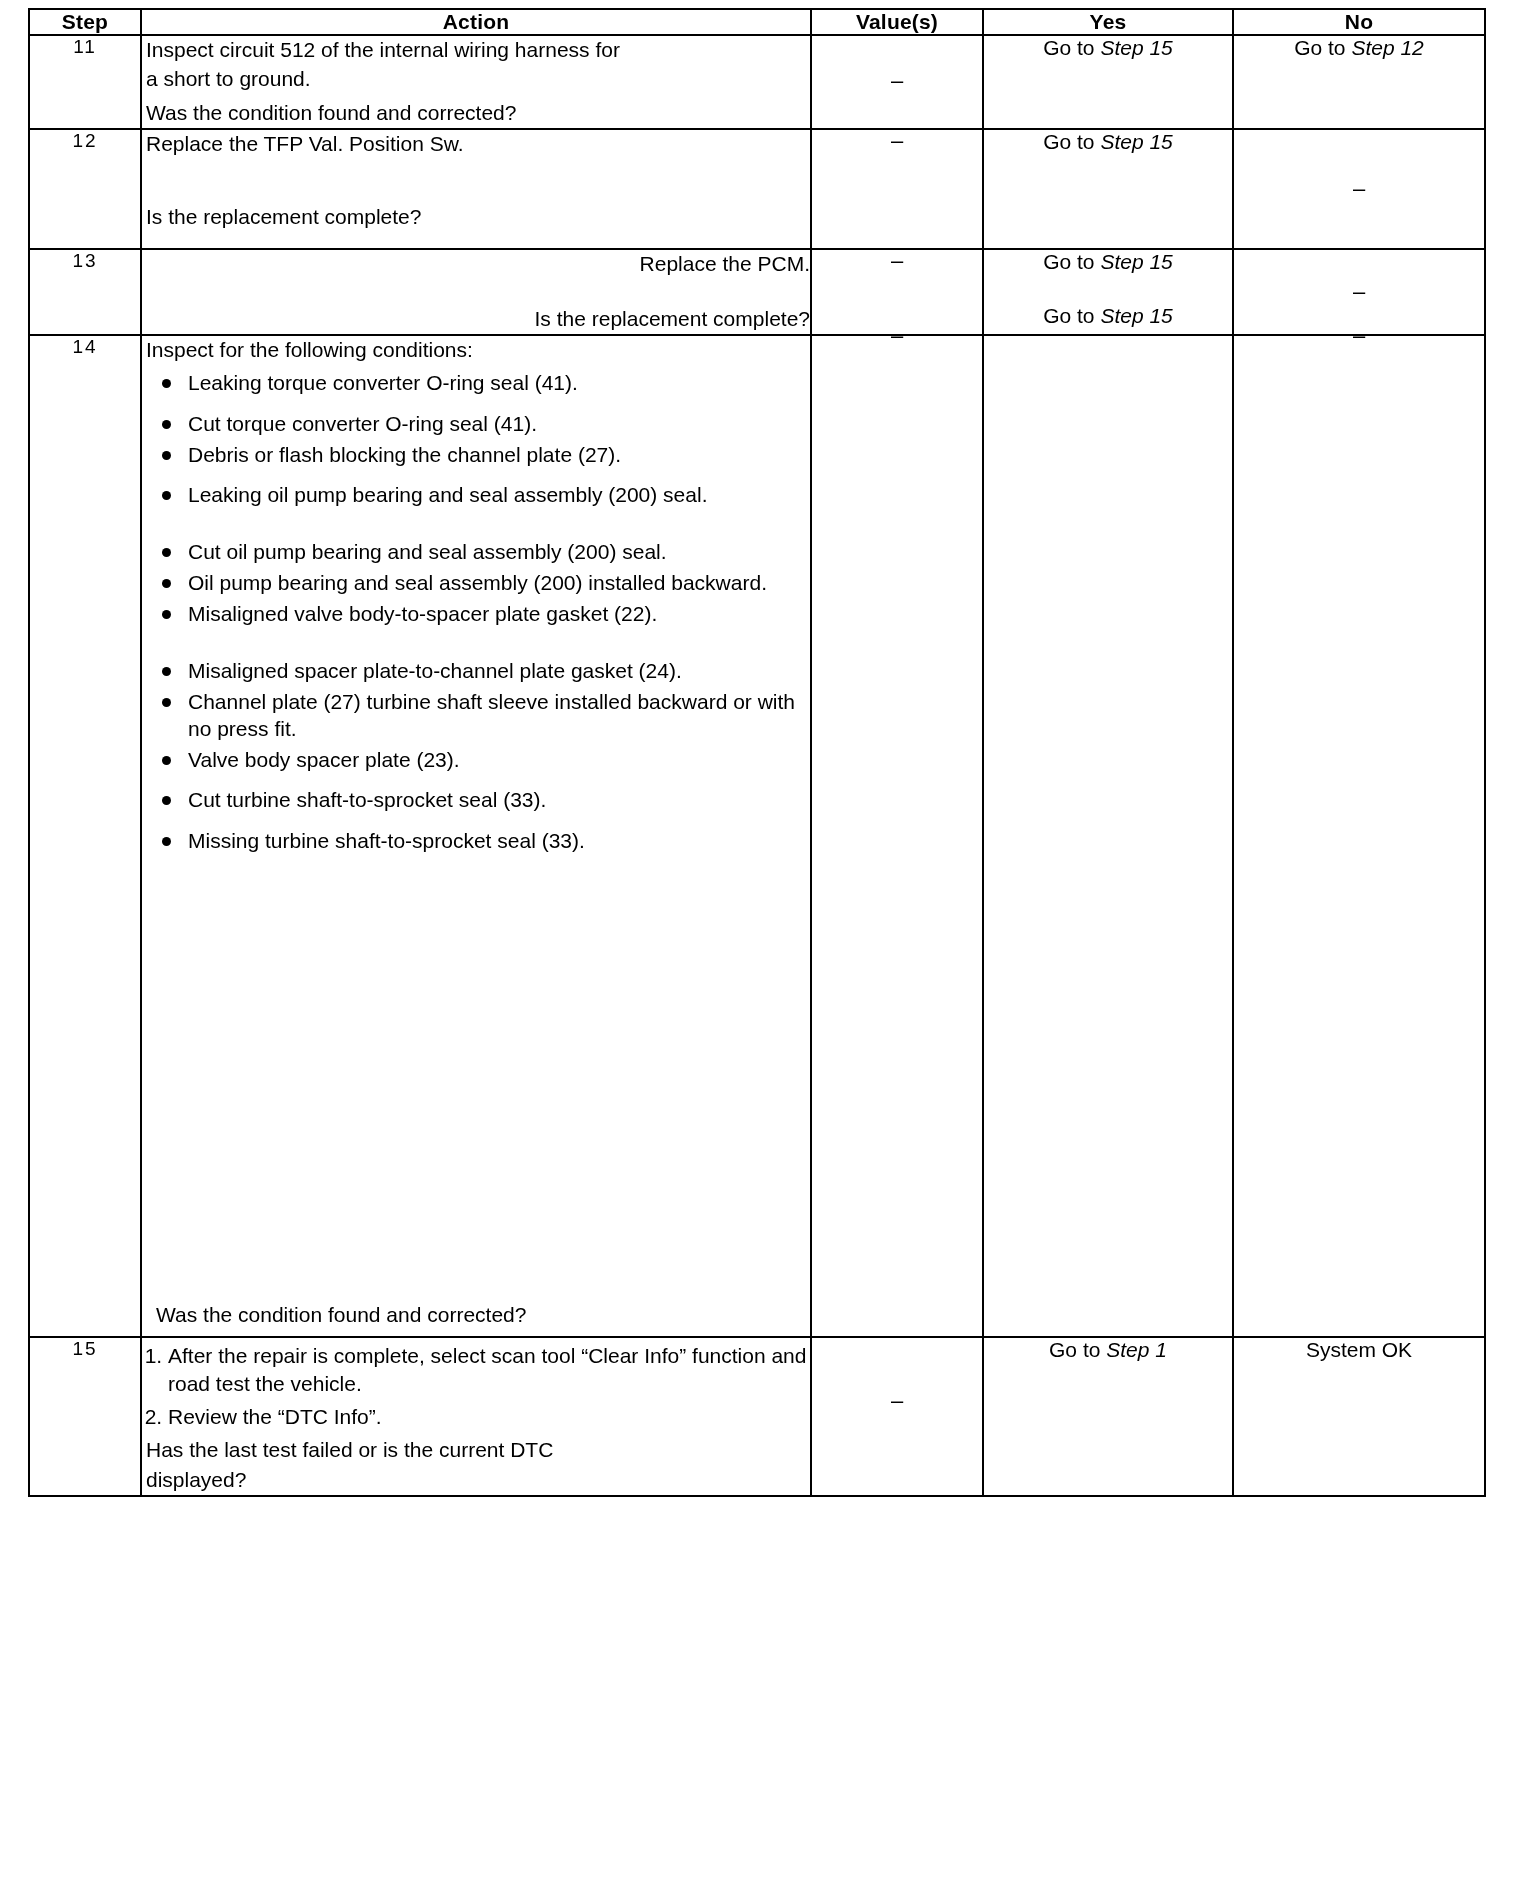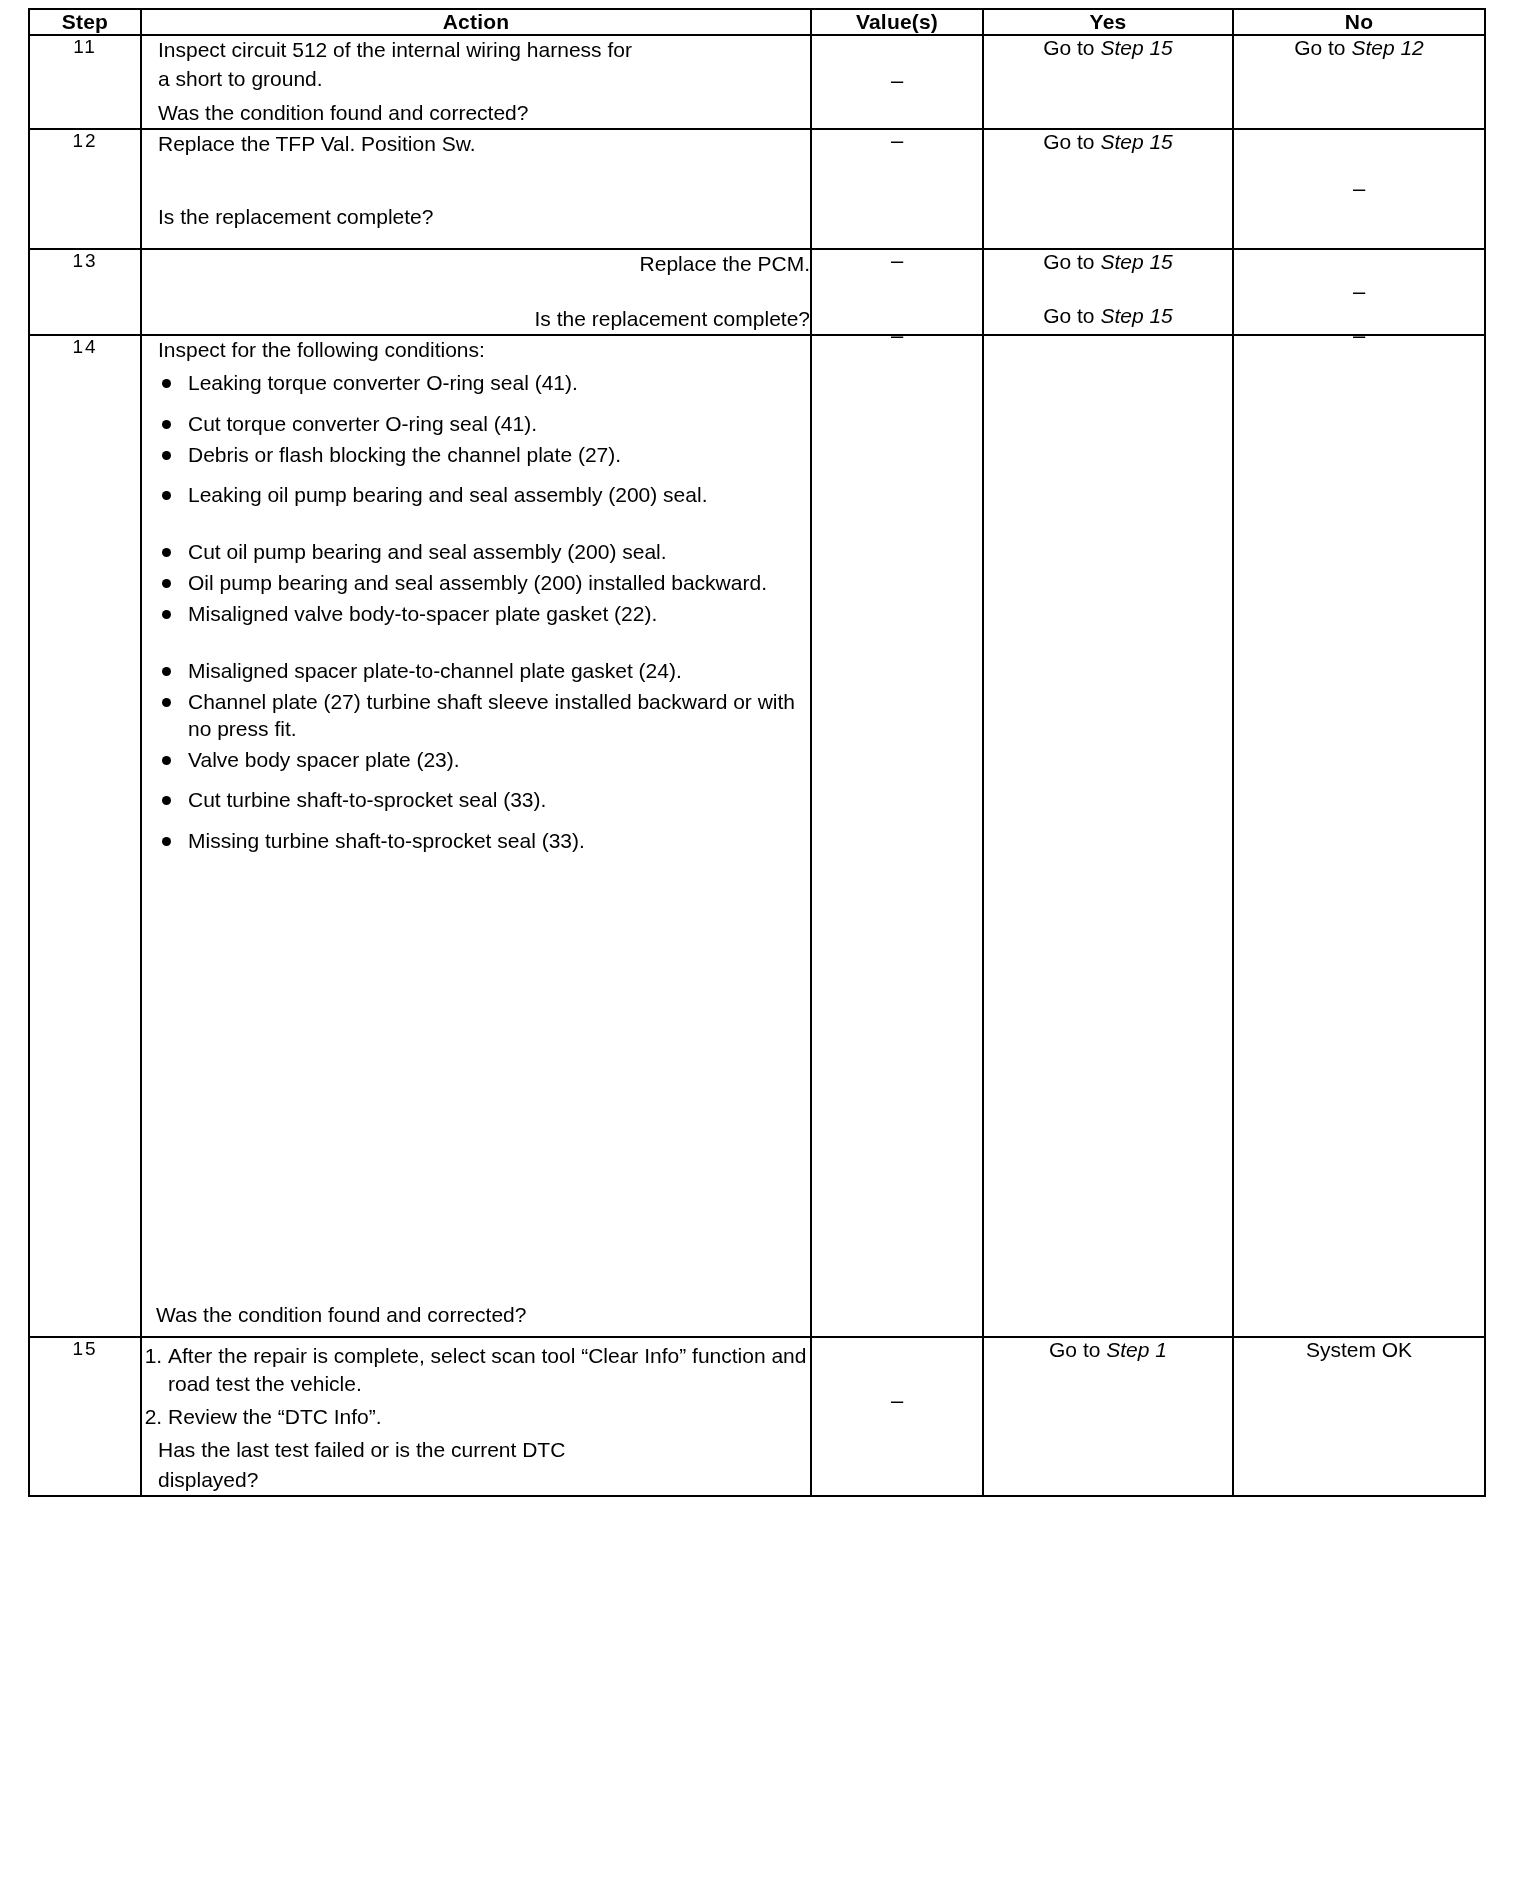--- a/index.html
+++ b/index.html
@@ -63,7 +63,7 @@
     font-size: 21px;
     line-height: 1.30;
   }
-  .action-cell p { margin: 0 0 2px 16px; }
+  .action-cell p { margin: 0 0 2px 4px; }
 
   .ans-cell {
     position: relative;

